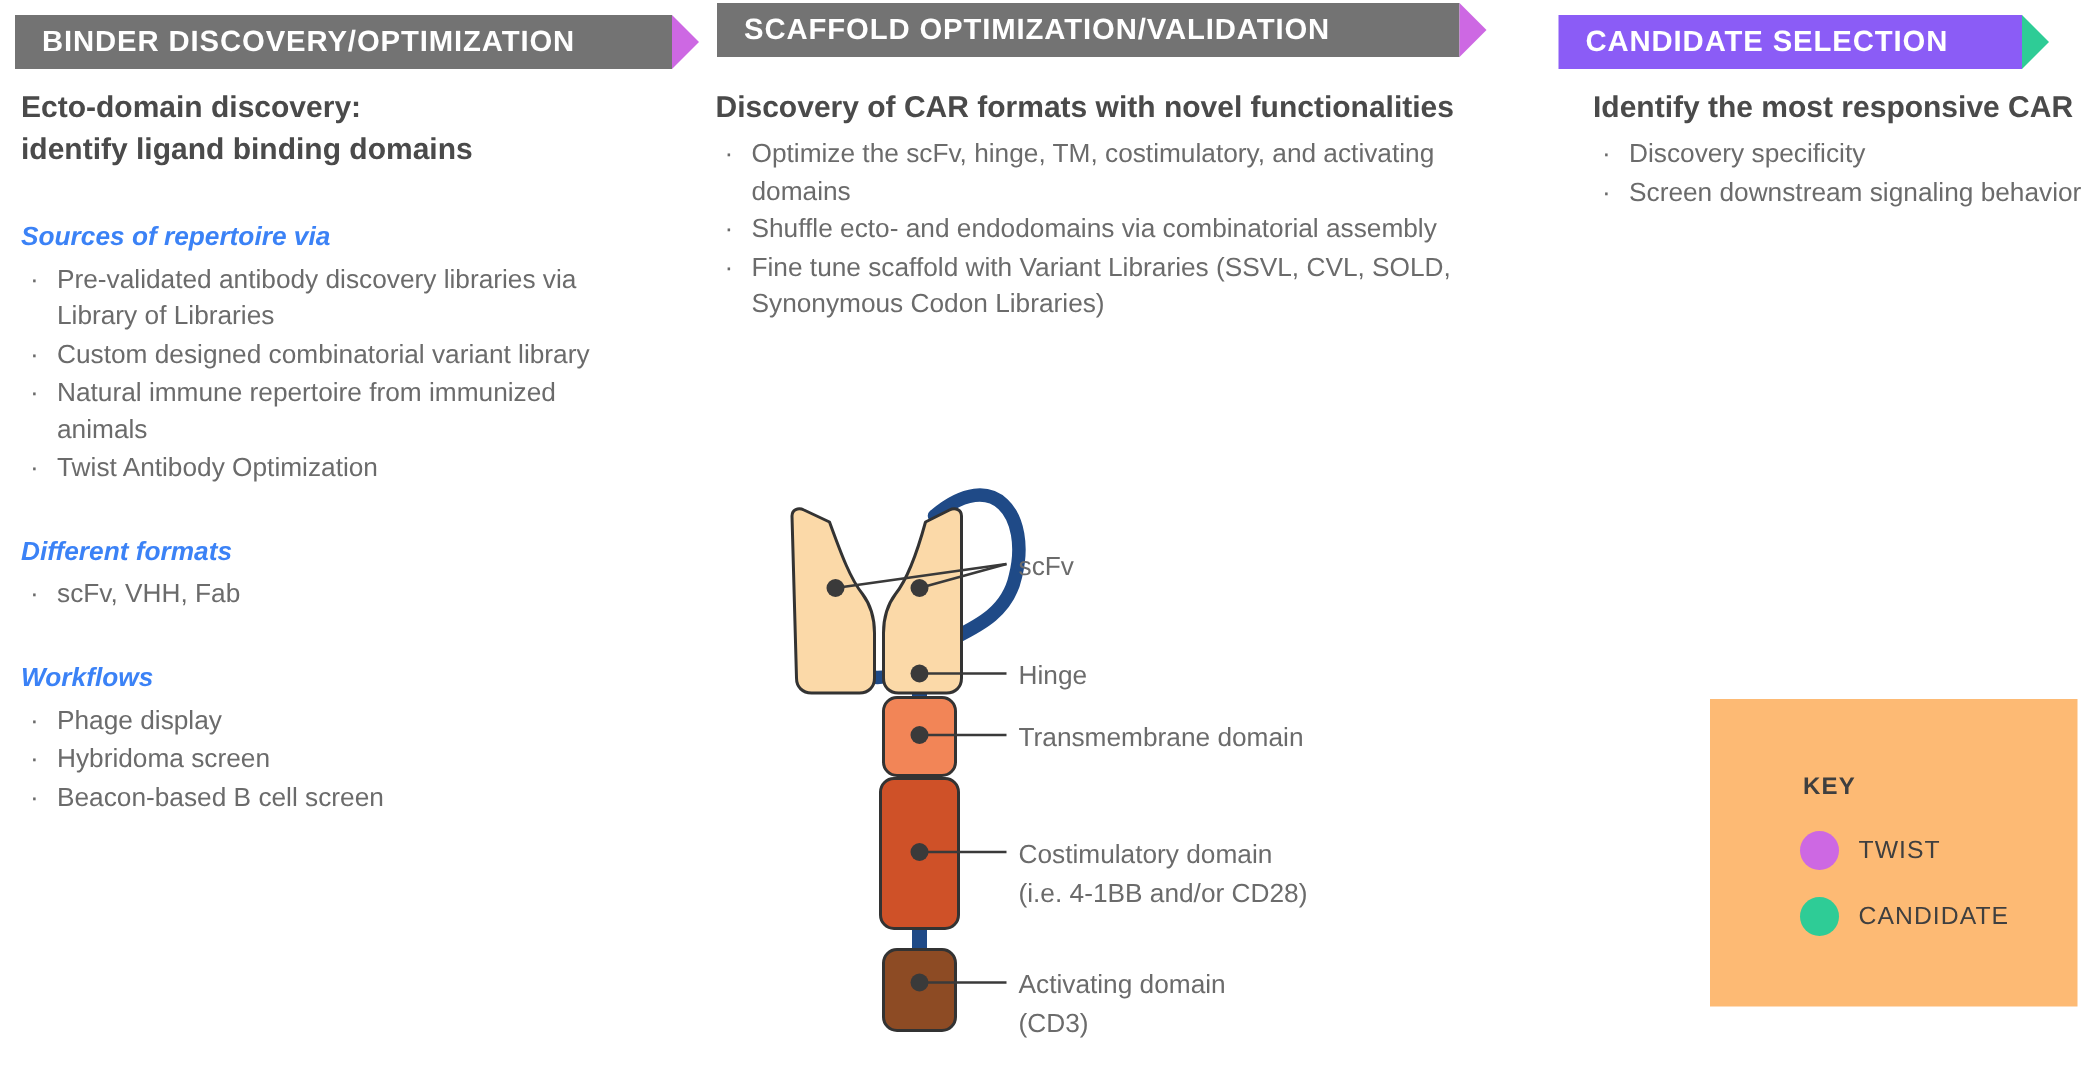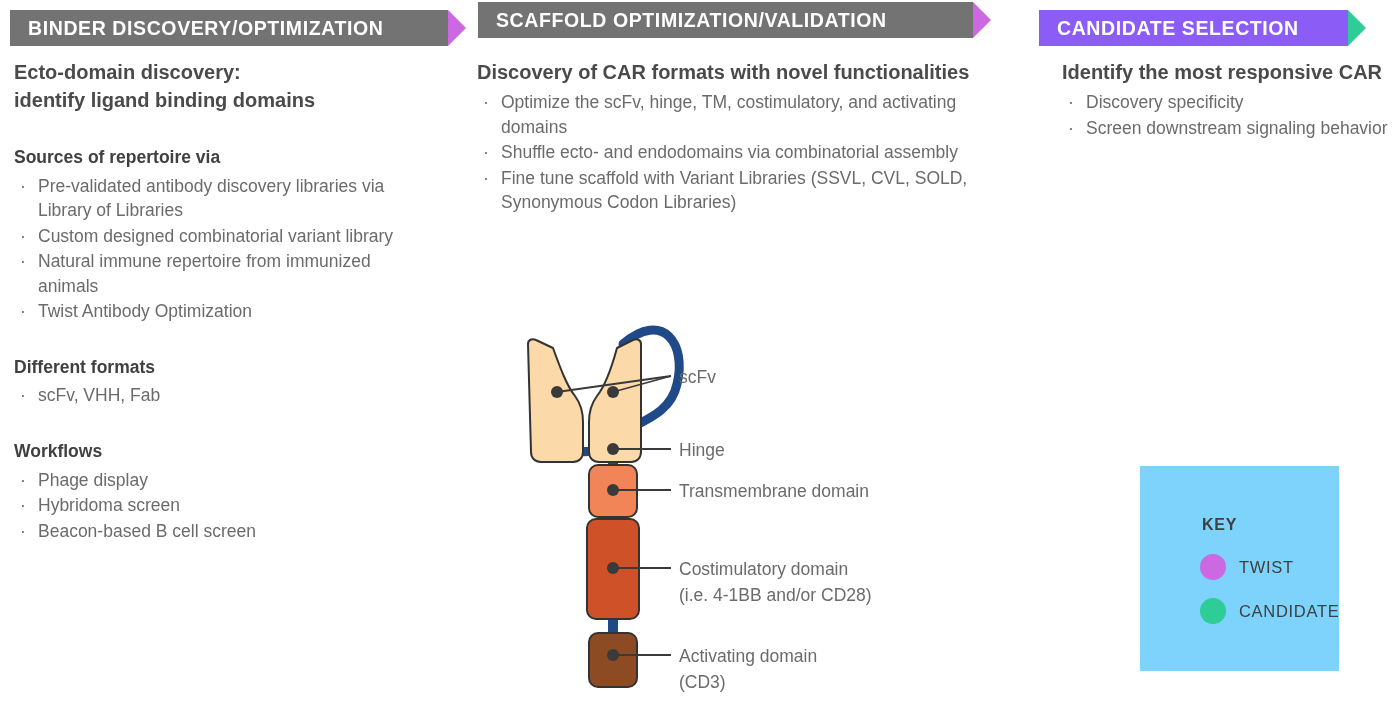--- a/index.html
+++ b/index.html
@@ -73,9 +73,10 @@
   .sub-head {
     font-size: 17.5px;
     font-weight: bold;
-    color: #404040;
+    color: #3b82f6;
     line-height: 1.42;
     margin: 0;
+    font-style: italic;
   }
   .gap-lg { height: 30px; }
 

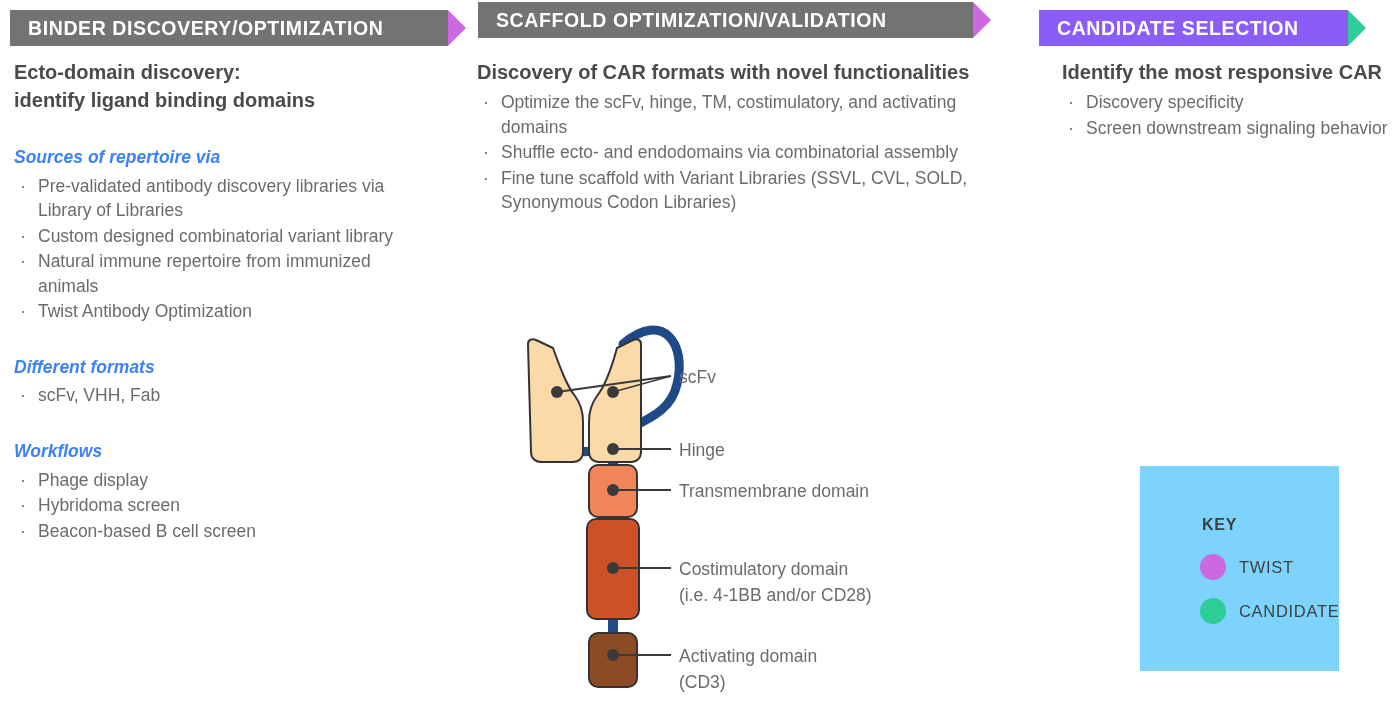--- a/index.html
+++ b/index.html
@@ -107,9 +107,9 @@
     position: absolute;
     left: 1140px;
     top: 466px;
-    width: 199px;
+    width: 245px;
     height: 205px;
-    background: #7dd3fc;
+    background: #fdba74;
   }
   #key-title {
     position: absolute;

